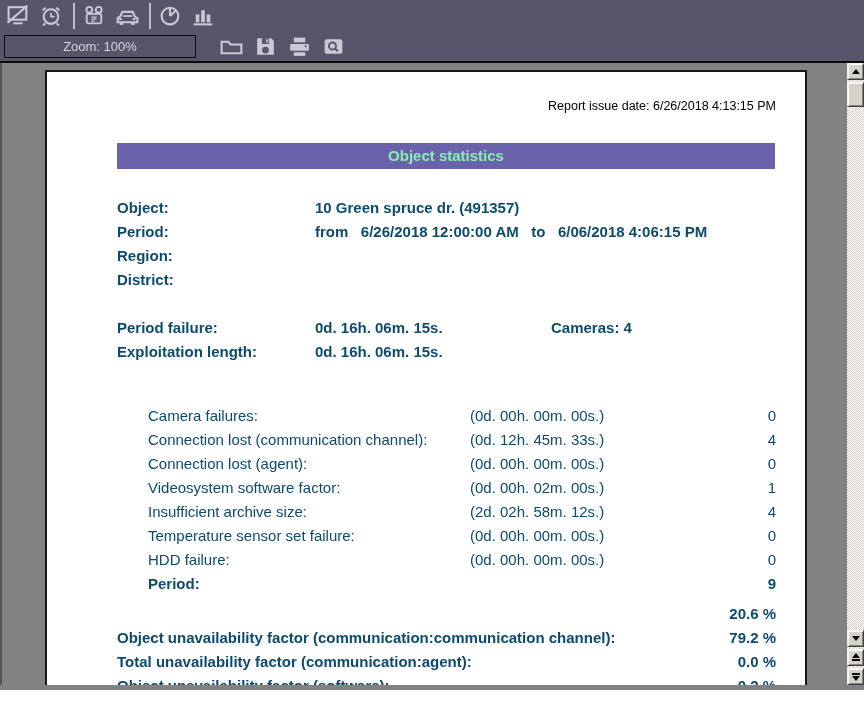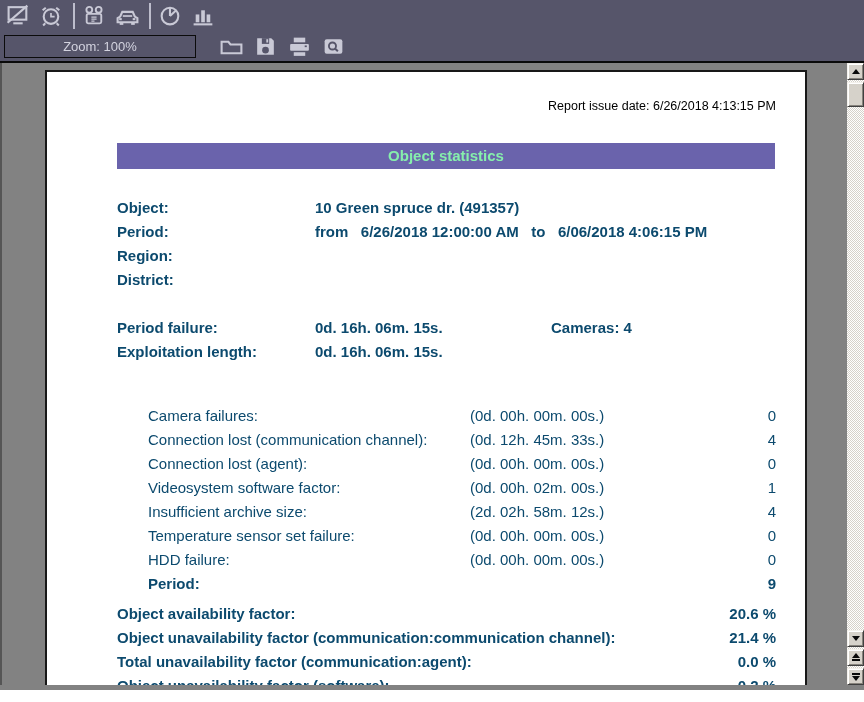--- a/index.html
+++ b/index.html
@@ -225,7 +225,6 @@
       </div>
 
       <div class="prow facrow" style="top:534px">
-        <span class="lbl">Object availability factor:</span>
         <span class="fval">20.6 %</span>
       </div>
       <div class="prow facrow" style="top:558px">

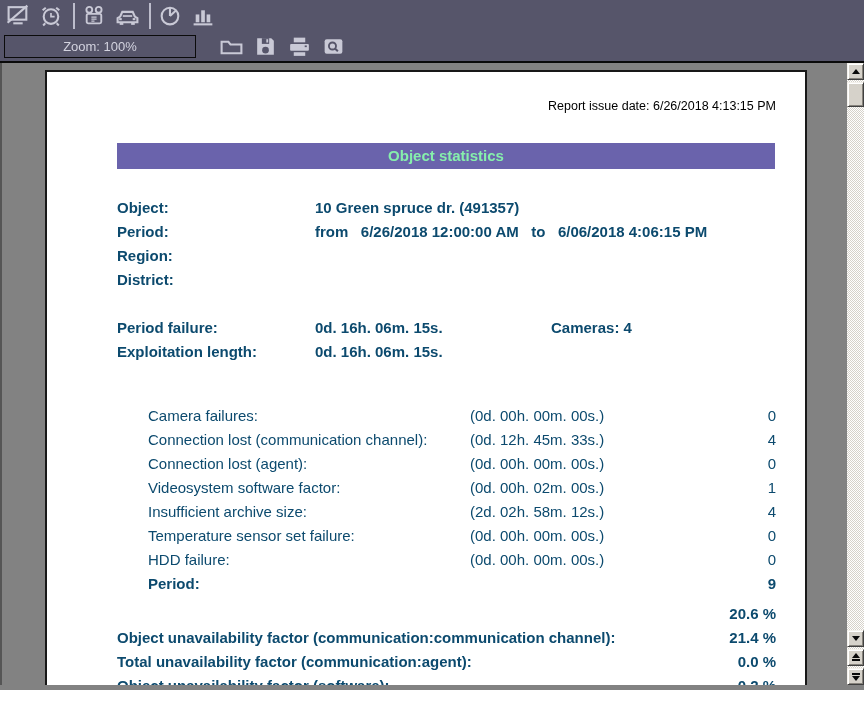--- a/index.html
+++ b/index.html
@@ -229,7 +229,7 @@
       </div>
       <div class="prow facrow" style="top:558px">
         <span class="lbl">Object unavailability factor (communication:communication channel):</span>
-        <span class="fval">21.4 %</span>
+        <span class="fval">79.2 %</span>
       </div>
       <div class="prow facrow" style="top:582px">
         <span class="lbl">Total unavailability factor (communication:agent):</span>

